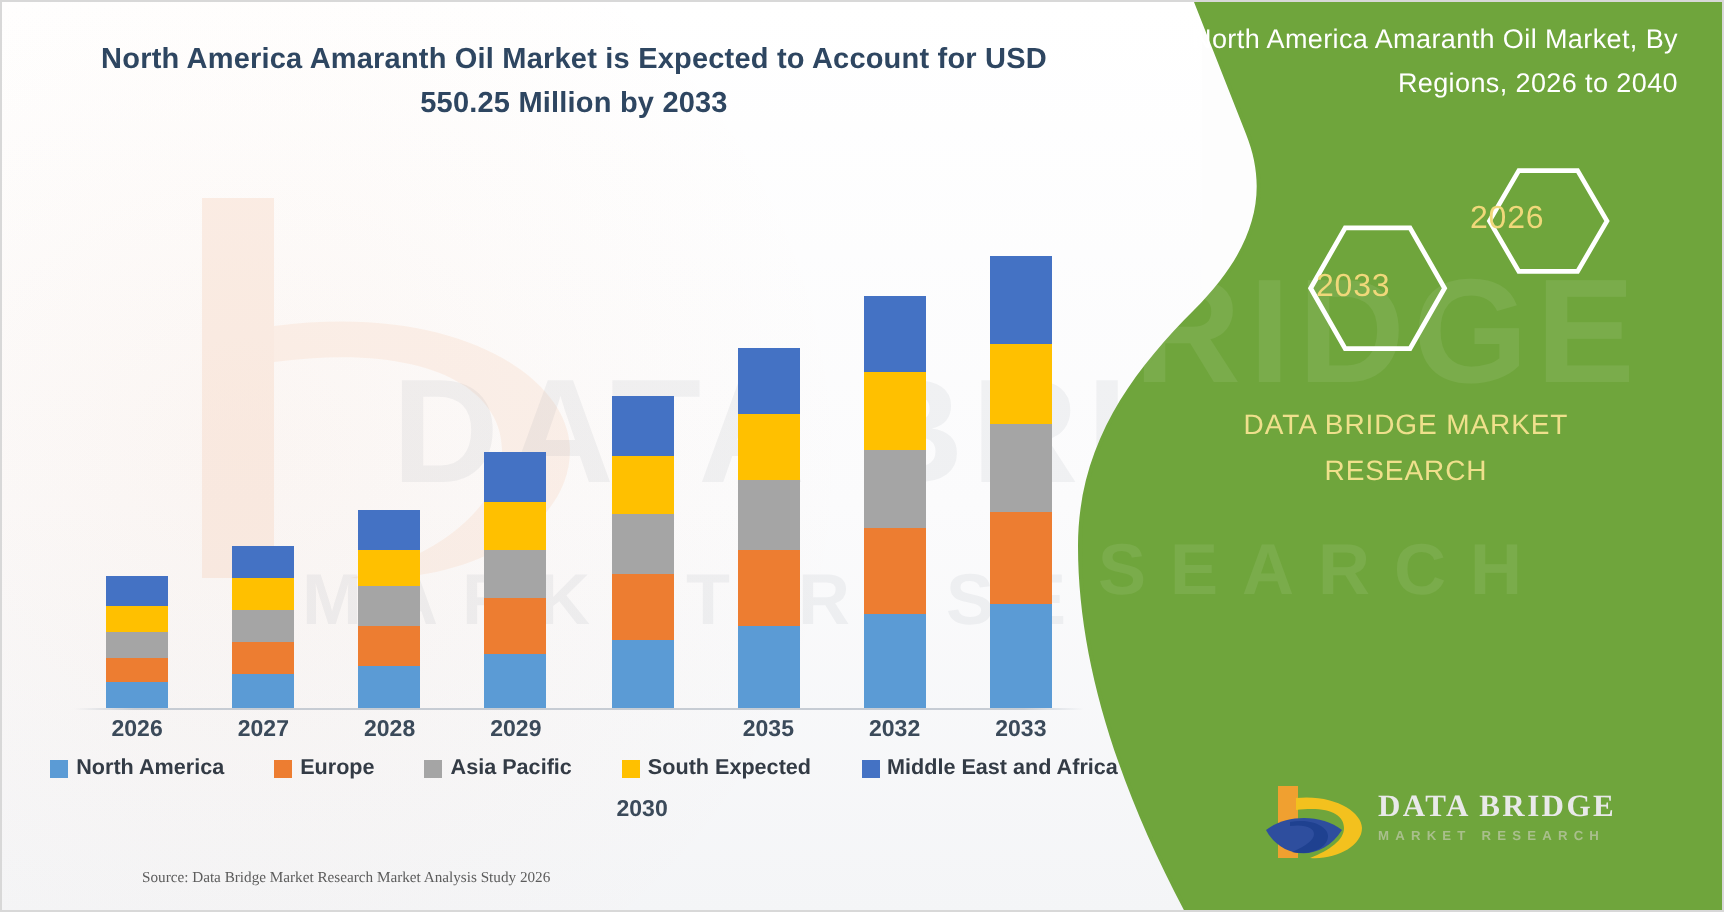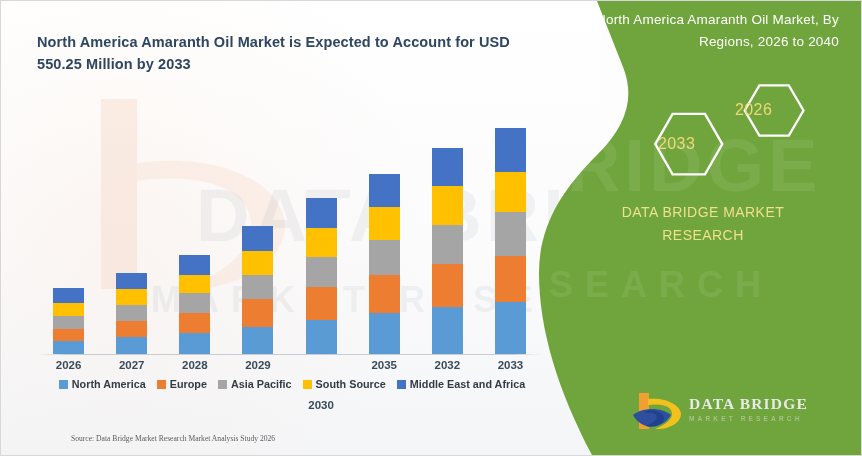--- a/index.html
+++ b/index.html
@@ -46,9 +46,9 @@
 
   .chart-title{
     position:absolute;left:36px;top:18px;width:500px;
-    text-align:left;
+    text-align:center;
     font-size:14.5px;line-height:22px;font-weight:600;
-    color:#2e4661;letter-spacing:.1px;margin-top:12px;
+    color:#2e4661;letter-spacing:.1px;
   }
 
   

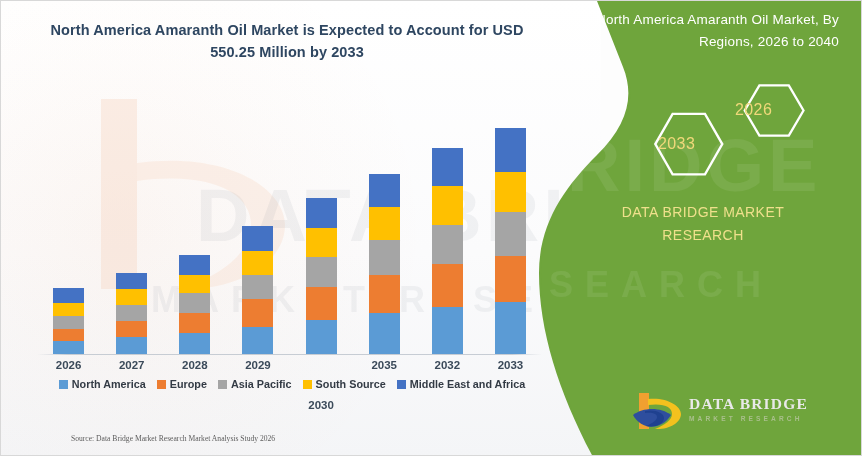--- a/index.html
+++ b/index.html
@@ -72,7 +72,7 @@
   
   .legend{
     position:absolute;left:36px;top:377px;width:510px;
-    display:flex;justify-content:center;align-items:center;gap:11px;
+    display:flex;justify-content:center;align-items:center;gap:25px;
   }
   .legend-item{display:flex;align-items:center;gap:4px;white-space:nowrap;}
   .legend-swatch{width:9px;height:9px;flex:0 0 auto;}

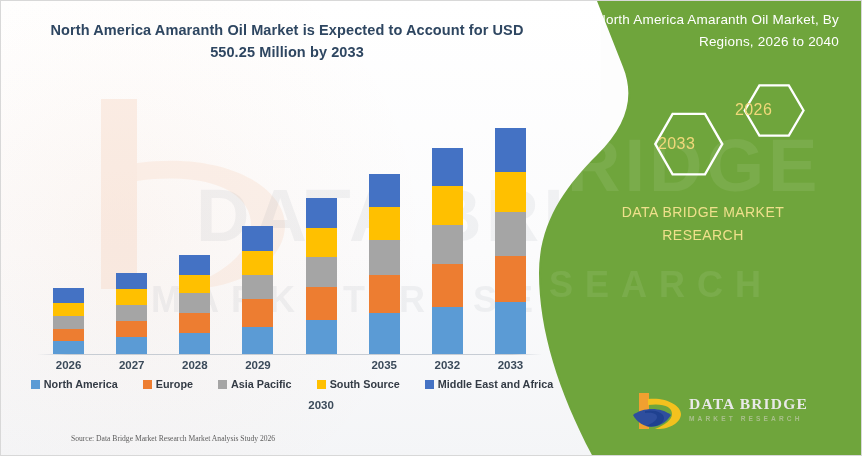--- a/index.html
+++ b/index.html
@@ -231,7 +231,7 @@
         </div>
         <div class="legend-item">
           <span class="legend-swatch" style="background: rgb(255, 192, 0);"></span>
-          <span class="legend-label">South Source</span>
+          <span class="legend-label">South Expected</span>
         </div>
         <div class="legend-item">
           <span class="legend-swatch" style="background: rgb(68, 114, 196);"></span>

